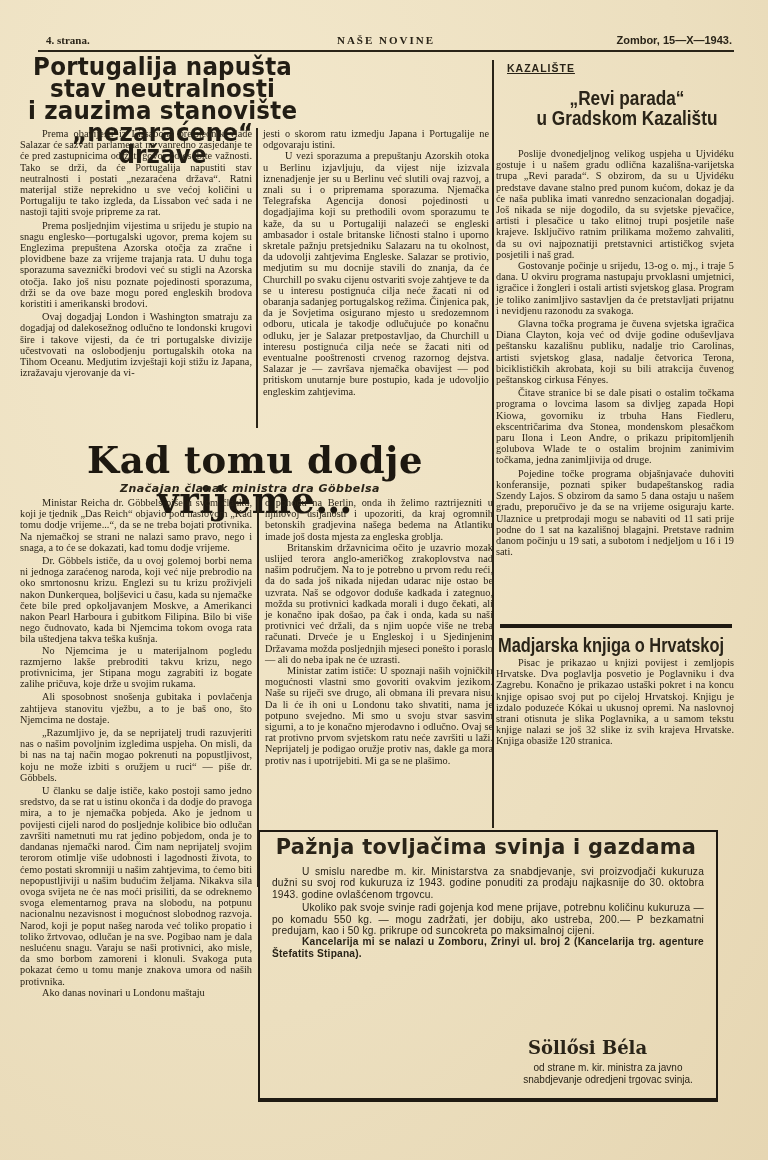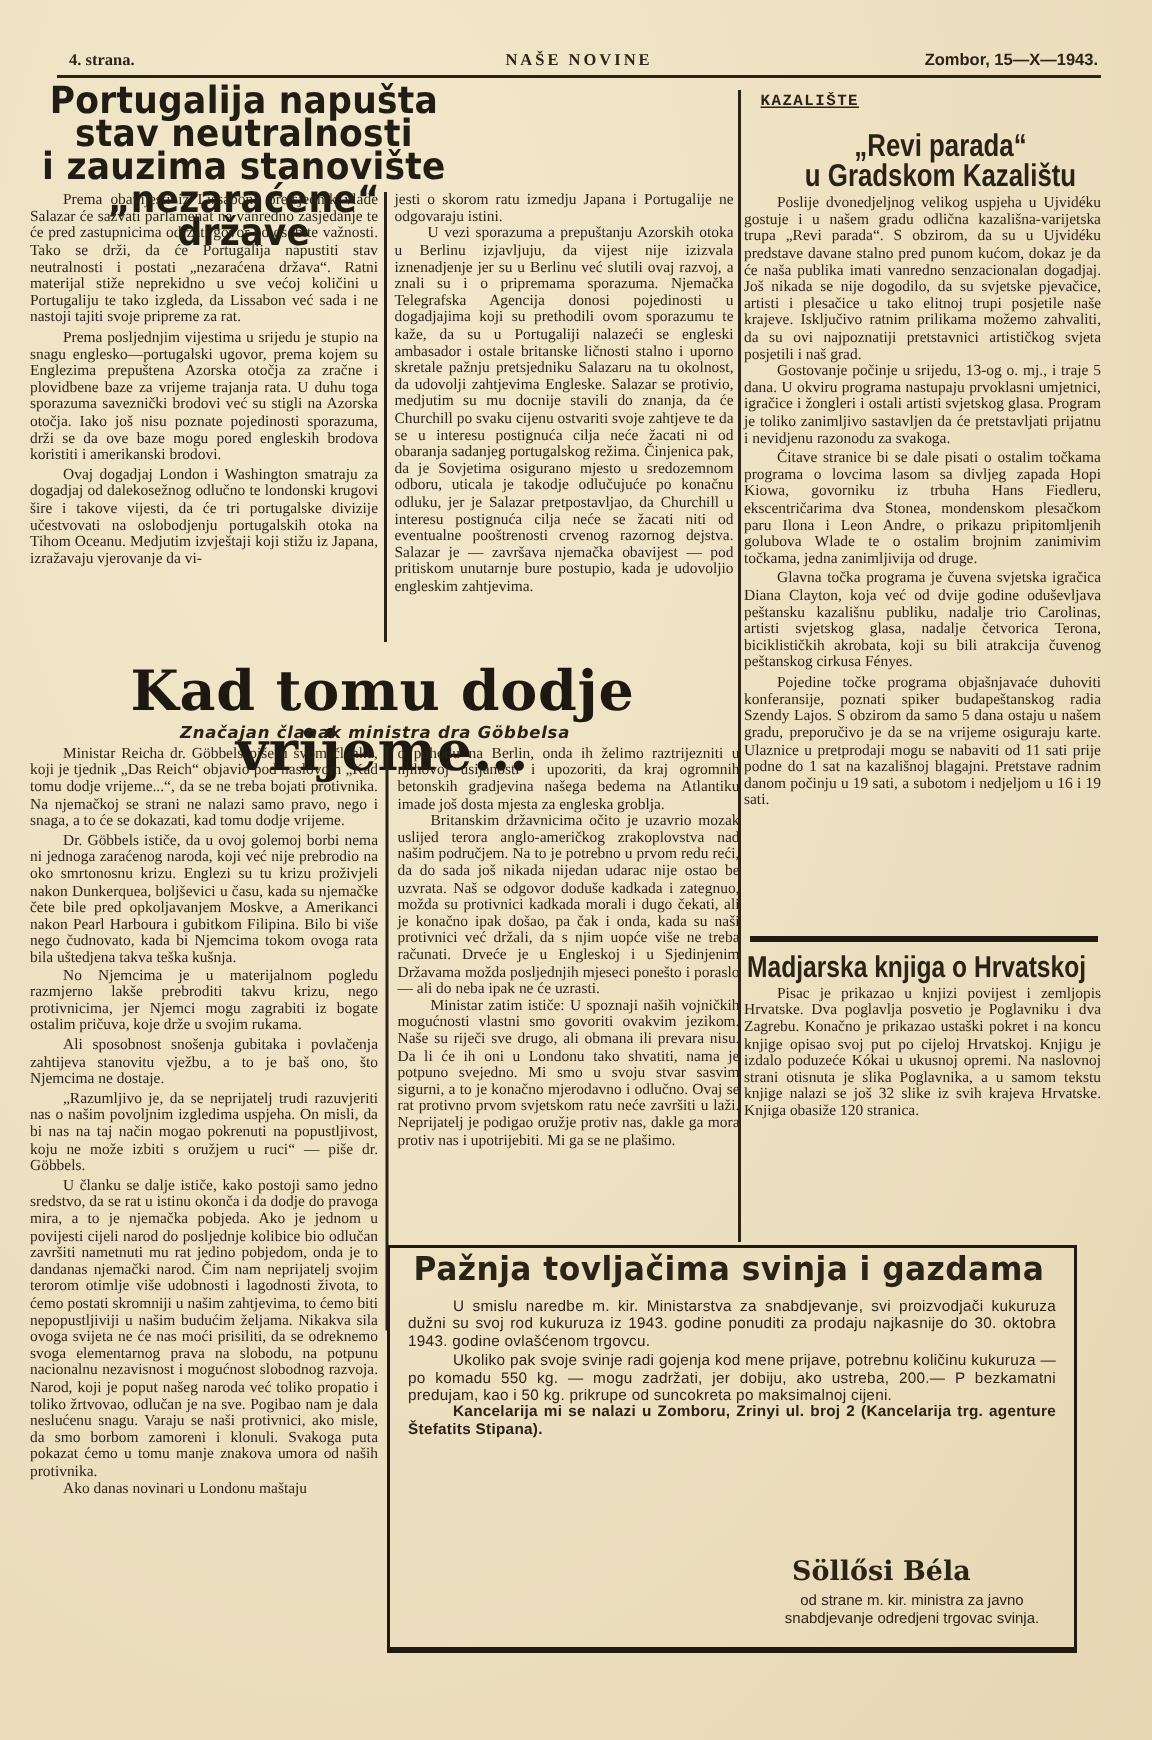--- a/index.html
+++ b/index.html
@@ -28,7 +28,7 @@
   .col2 { left: 263px; top: 128px; width: 226px; }
   .vrule { background: #2a2418; width: 2px; }
 
-  .kaz-title { left: 507px; top: 62px; font-family: Liberation Mono, monospace; font-weight: bold; font-size: 10.5px; letter-spacing: 1px; text-decoration: underline; }
+  .kaz-title { left: 507px; top: 62px; font-family: Liberation Sans, sans-serif; font-weight: bold; font-size: 10.5px; letter-spacing: 1px; text-decoration: underline; }
   .revi { left: 507px; top: 88px; width: 240px; text-align: center; font-family: "Liberation Sans", sans-serif; font-weight: bold; font-size: 21px; line-height: 20px; transform: scaleX(0.82); transform-origin: center top; }
   .col3 { left: 496px; top: 130px; width: 238px; }
 

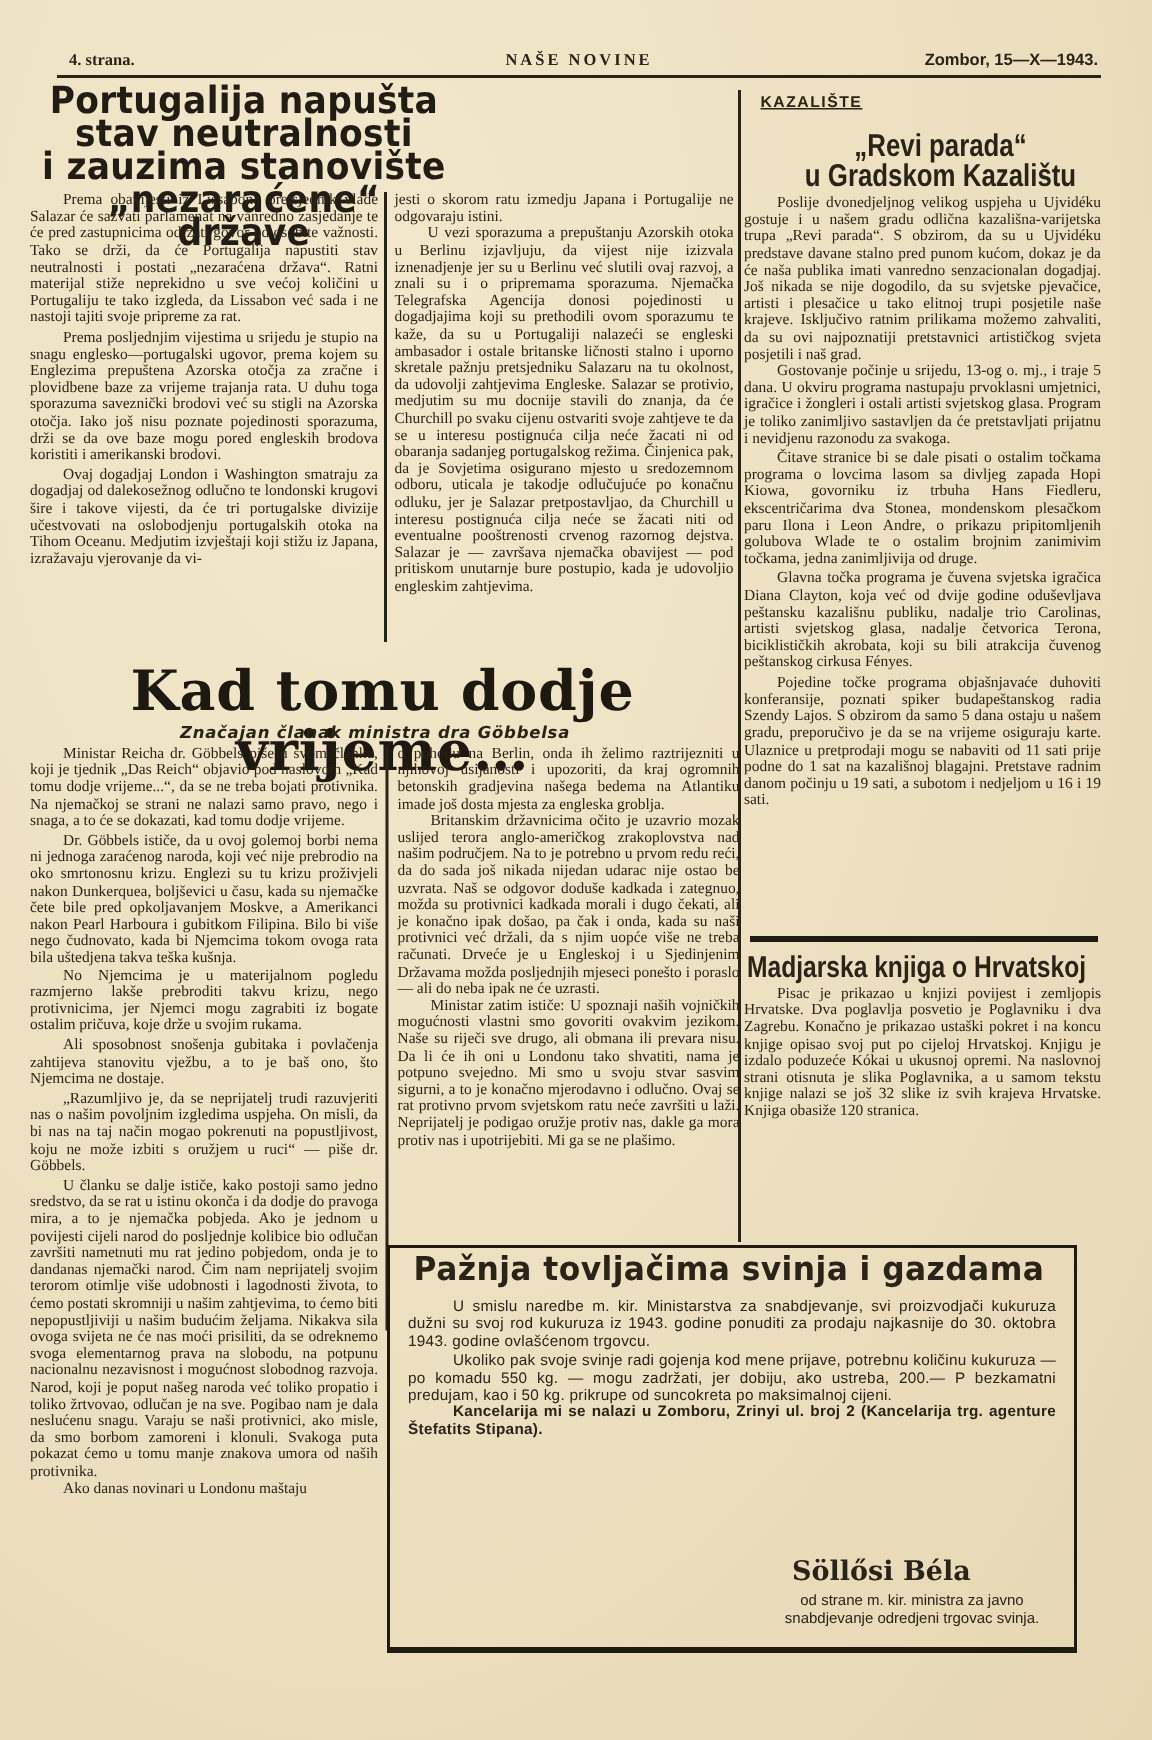--- a/index.html
+++ b/index.html
@@ -30,7 +30,7 @@
 
   .kaz-title { left: 507px; top: 62px; font-family: Liberation Sans, sans-serif; font-weight: bold; font-size: 10.5px; letter-spacing: 1px; text-decoration: underline; }
   .revi { left: 507px; top: 88px; width: 240px; text-align: center; font-family: "Liberation Sans", sans-serif; font-weight: bold; font-size: 21px; line-height: 20px; transform: scaleX(0.82); transform-origin: center top; }
-  .col3 { left: 496px; top: 130px; width: 238px; }
+  .col3 { left: 496px; top: 148px; width: 238px; }
 
   .hr-heavy { height: 4px; background: #1f1a12; }
   .madj { left: 498px; top: 634px; width: 236px; font-family: "Liberation Sans", sans-serif; font-weight: bold; font-size: 20px; line-height: 22px; transform: scaleX(0.82); transform-origin: left top; white-space: nowrap; }

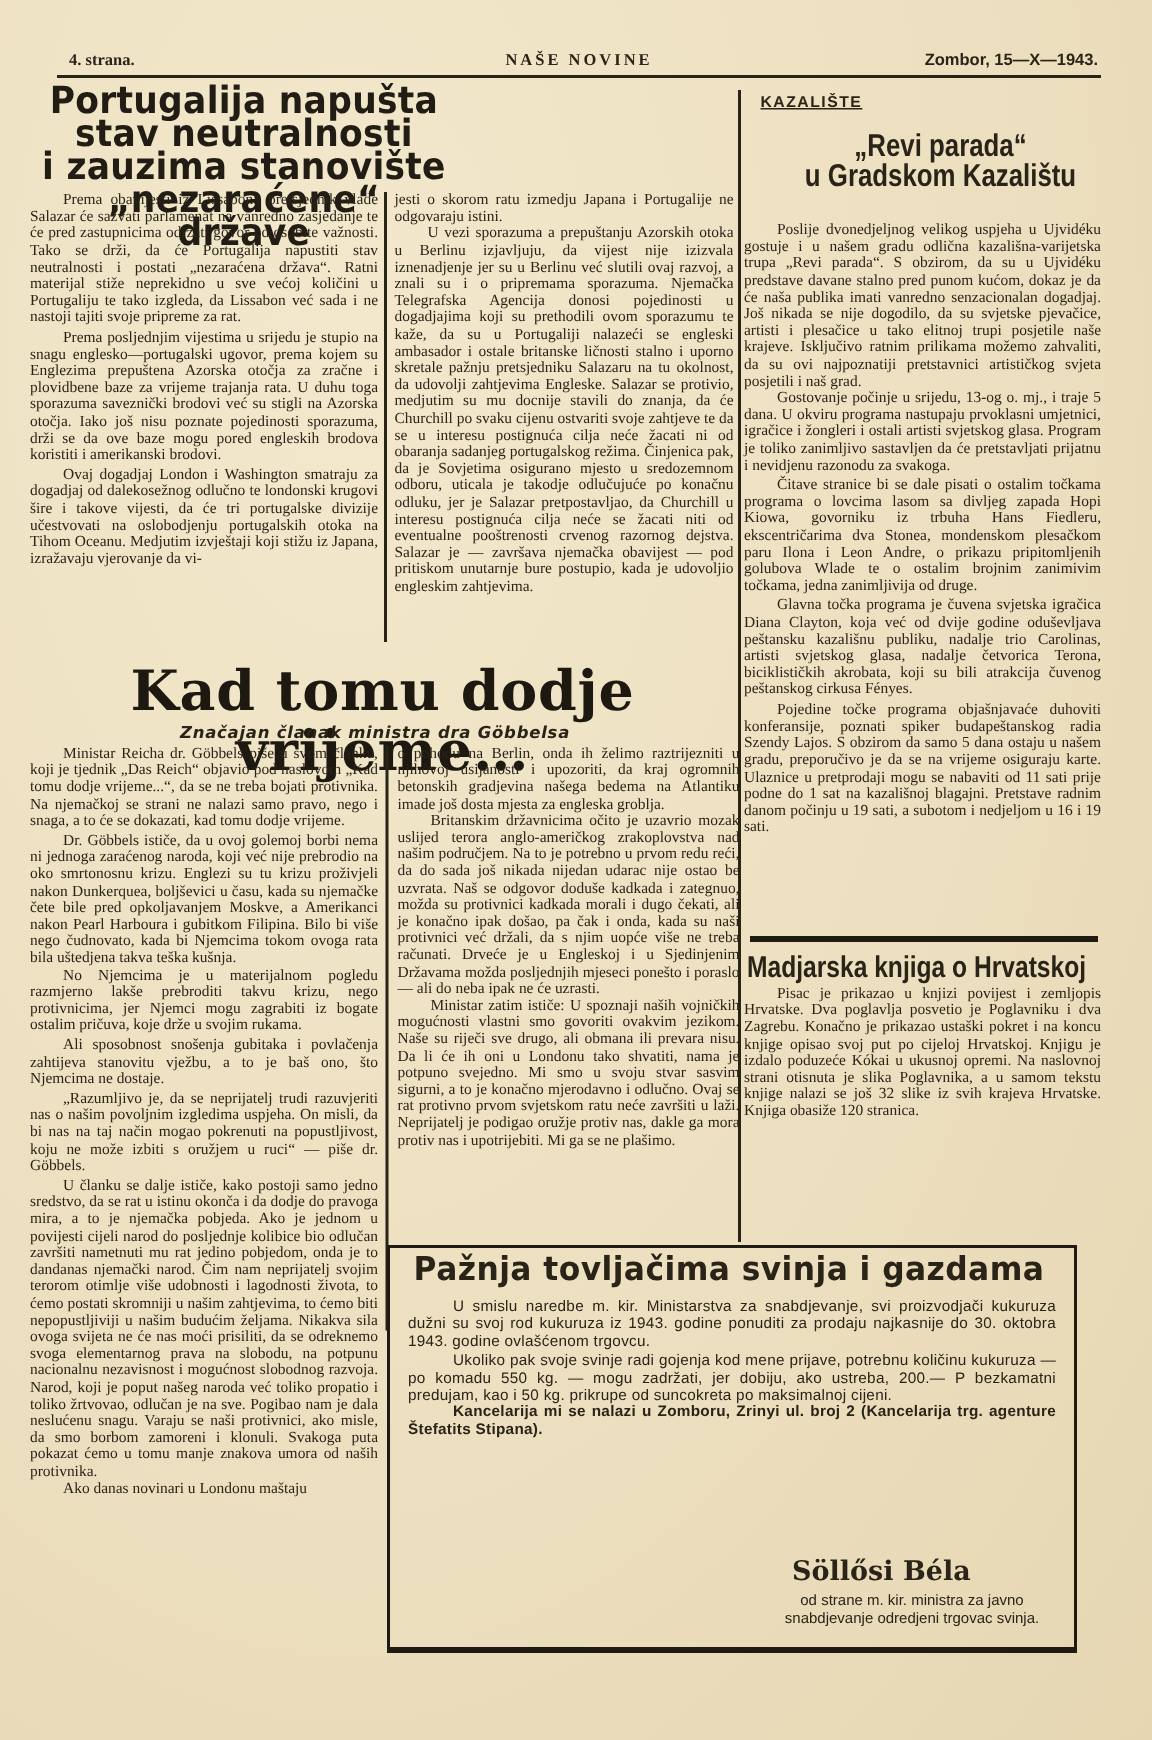--- a/index.html
+++ b/index.html
@@ -87,8 +87,8 @@
 <div class="abs col3">
   <p class="t ind">Poslije dvonedjeljnog velikog uspjeha u Ujvidéku gostuje i u našem gradu odlična kazališna-varijetska trupa „Revi parada“. S obzirom, da su u Ujvidéku predstave davane stalno pred punom kućom, dokaz je da će naša publika imati vanredno senzacionalan dogadjaj. Još nikada se nije dogodilo, da su svjetske pjevačice, artisti i plesačice u tako elitnoj trupi posjetile naše krajeve. Isključivo ratnim prilikama možemo zahvaliti, da su ovi najpoznatiji pretstavnici artističkog svjeta posjetili i naš grad.</p>
   <p class="t ind">Gostovanje počinje u srijedu, 13-og o. mj., i traje 5 dana. U okviru programa nastupaju prvoklasni umjetnici, igračice i žongleri i ostali artisti svjetskog glasa. Program je toliko zanimljivo sastavljen da će pretstavljati prijatnu i nevidjenu razonodu za svakoga.</p>
+  <p class="t ind gap">Glavna točka programa je čuvena svjetska igračica Diana Clayton, koja već od dvije godine oduševljava peštansku kazališnu publiku, nadalje trio Carolinas, artisti svjetskog glasa, nadalje četvorica Terona, biciklističkih akrobata, koji su bili atrakcija čuvenog peštanskog cirkusa Fényes.</p>
   <p class="t ind gap">Čitave stranice bi se dale pisati o ostalim točkama programa o lovcima lasom sa divljeg zapada Hopi Kiowa, govorniku iz trbuha Hans Fiedleru, ekscentričarima dva Stonea, mondenskom plesačkom paru Ilona i Leon Andre, o prikazu pripitomljenih golubova Wlade te o ostalim brojnim zanimivim točkama, jedna zanimljivija od druge.</p>
-  <p class="t ind gap">Glavna točka programa je čuvena svjetska igračica Diana Clayton, koja već od dvije godine oduševljava peštansku kazališnu publiku, nadalje trio Carolinas, artisti svjetskog glasa, nadalje četvorica Terona, biciklističkih akrobata, koji su bili atrakcija čuvenog peštanskog cirkusa Fényes.</p>
   <p class="t ind gap">Pojedine točke programa objašnjavaće duhoviti konferansije, poznati spiker budapeštanskog radia Szendy Lajos. S obzirom da samo 5 dana ostaju u našem gradu, preporučivo je da se na vrijeme osiguraju karte. Ulaznice u pretprodaji mogu se nabaviti od 11 sati prije podne do 1 sat na kazališnoj blagajni. Pretstave radnim danom počinju u 19 sati, a subotom i nedjeljom u 16 i 19 sati.</p>
 </div>
 

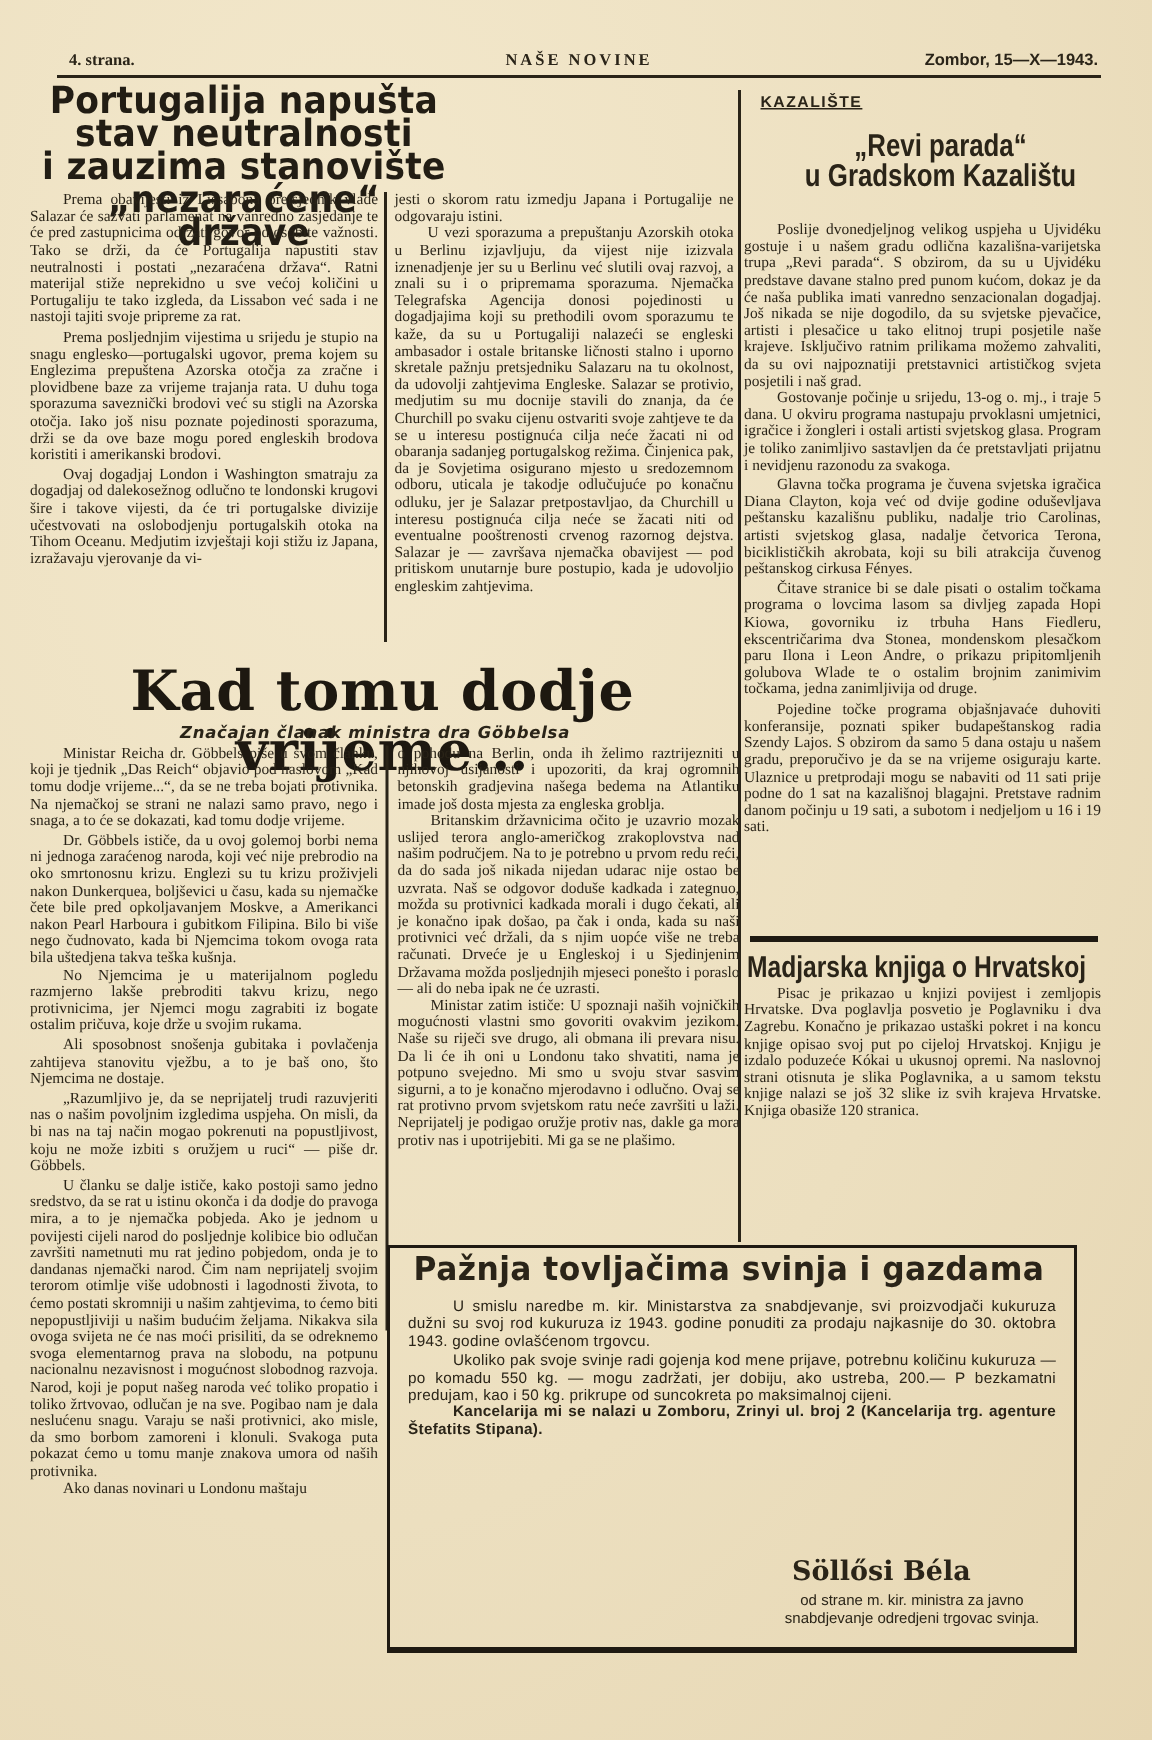--- a/index.html
+++ b/index.html
@@ -103,7 +103,7 @@
 <div class="abs col4">
   <p class="t ind">Ministar Reicha dr. Göbbels piše u svom članku, koji je tjednik „Das Reich“ objavio pod naslovom „Kad tomu dodje vrijeme...“, da se ne treba bojati protivnika. Na njemačkoj se strani ne nalazi samo pravo, nego i snaga, a to će se dokazati, kad tomu dodje vrijeme.</p>
   <p class="t ind gap">Dr. Göbbels ističe, da u ovoj golemoj borbi nema ni jednoga zaraćenog naroda, koji već nije prebrodio na oko smrtonosnu krizu. Englezi su tu krizu proživjeli nakon Dunkerquea, boljševici u času, kada su njemačke čete bile pred opkoljavanjem Moskve, a Amerikanci nakon Pearl Harboura i gubitkom Filipina. Bilo bi više nego čudnovato, kada bi Njemcima tokom ovoga rata bila uštedjena takva teška kušnja.</p>
-  <p class="t ind">No Njemcima je u materijalnom pogledu razmjerno lakše prebroditi takvu krizu, nego protivnicima, jer Njemci mogu zagrabiti iz bogate ostalim pričuva, koje drže u svojim rukama.</p>
+  <p class="t ind">No Njemcima je u materijalnom pogledu razmjerno lakše prebroditi takvu krizu, nego protivnicima, jer Stipana mogu zagrabiti iz bogate zalihe pričuva, koje drže u svojim rukama.</p>
   <p class="t ind gap">Ali sposobnost snošenja gubitaka i povlačenja zahtijeva stanovitu vježbu, a to je baš ono, što Njemcima ne dostaje.</p>
   <p class="t ind gap">„Razumljivo je, da se neprijatelj trudi razuvjeriti nas o našim povoljnim izgledima uspjeha. On misli, da bi nas na taj način mogao pokrenuti na popustljivost, koju ne može izbiti s oružjem u ruci“ — piše dr. Göbbels.</p>
   <p class="t ind gap">U članku se dalje ističe, kako postoji samo jedno sredstvo, da se rat u istinu okonča i da dodje do pravoga mira, a to je njemačka pobjeda. Ako je jednom u povijesti cijeli narod do posljednje kolibice bio odlučan završiti nametnuti mu rat jedino pobjedom, onda je to dandanas njemački narod. Čim nam neprijatelj svojim terorom otimlje više udobnosti i lagodnosti života, to ćemo postati skromniji u našim zahtjevima, to ćemo biti nepopustljiviji u našim budućim željama. Nikakva sila ovoga svijeta ne će nas moći prisiliti, da se odreknemo svoga elementarnog prava na slobodu, na potpunu nacionalnu nezavisnost i mogućnost slobodnog razvoja. Narod, koji je poput našeg naroda već toliko propatio i toliko žrtvovao, odlučan je na sve. Pogibao nam je dala neslućenu snagu. Varaju se naši protivnici, ako misle, da smo borbom zamoreni i klonuli. Svakoga puta pokazat ćemo u tomu manje znakova umora od naših protivnika.</p>

